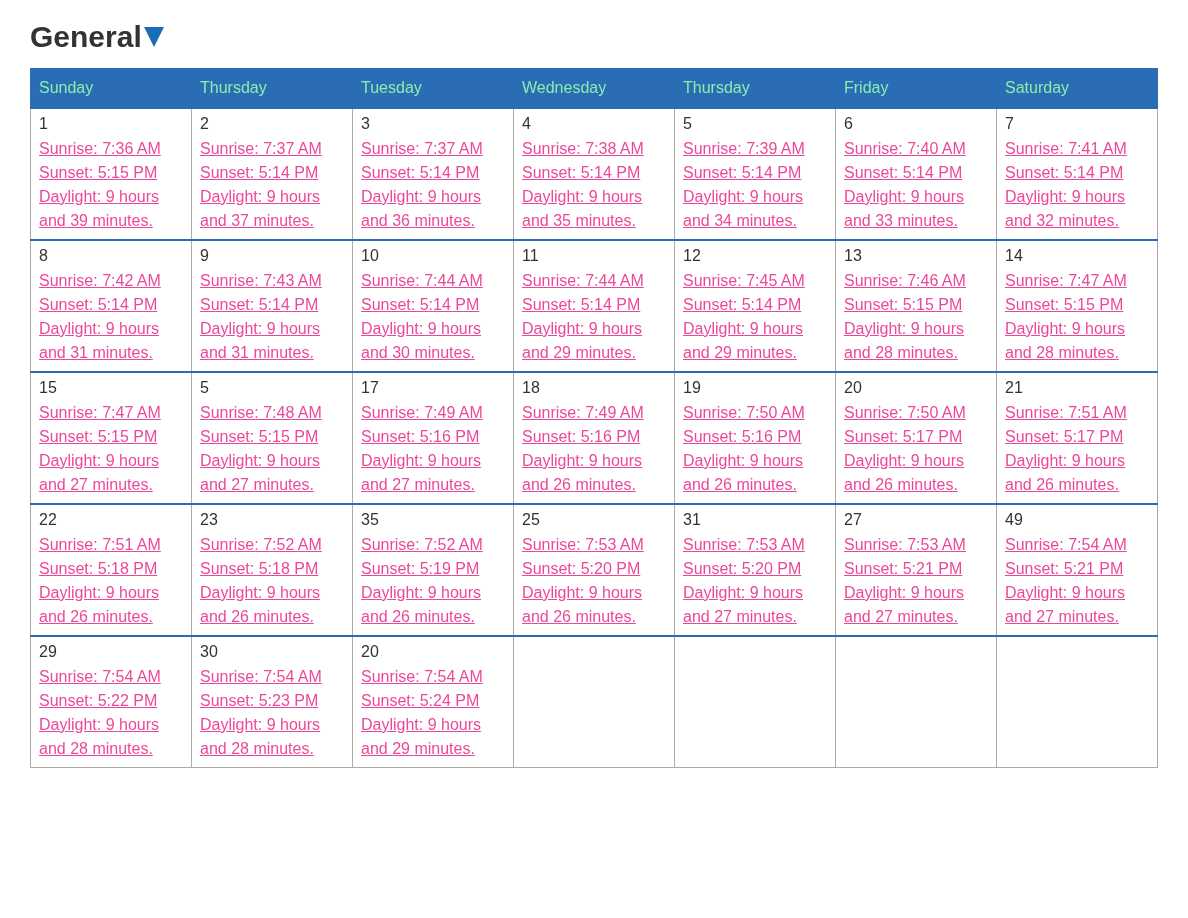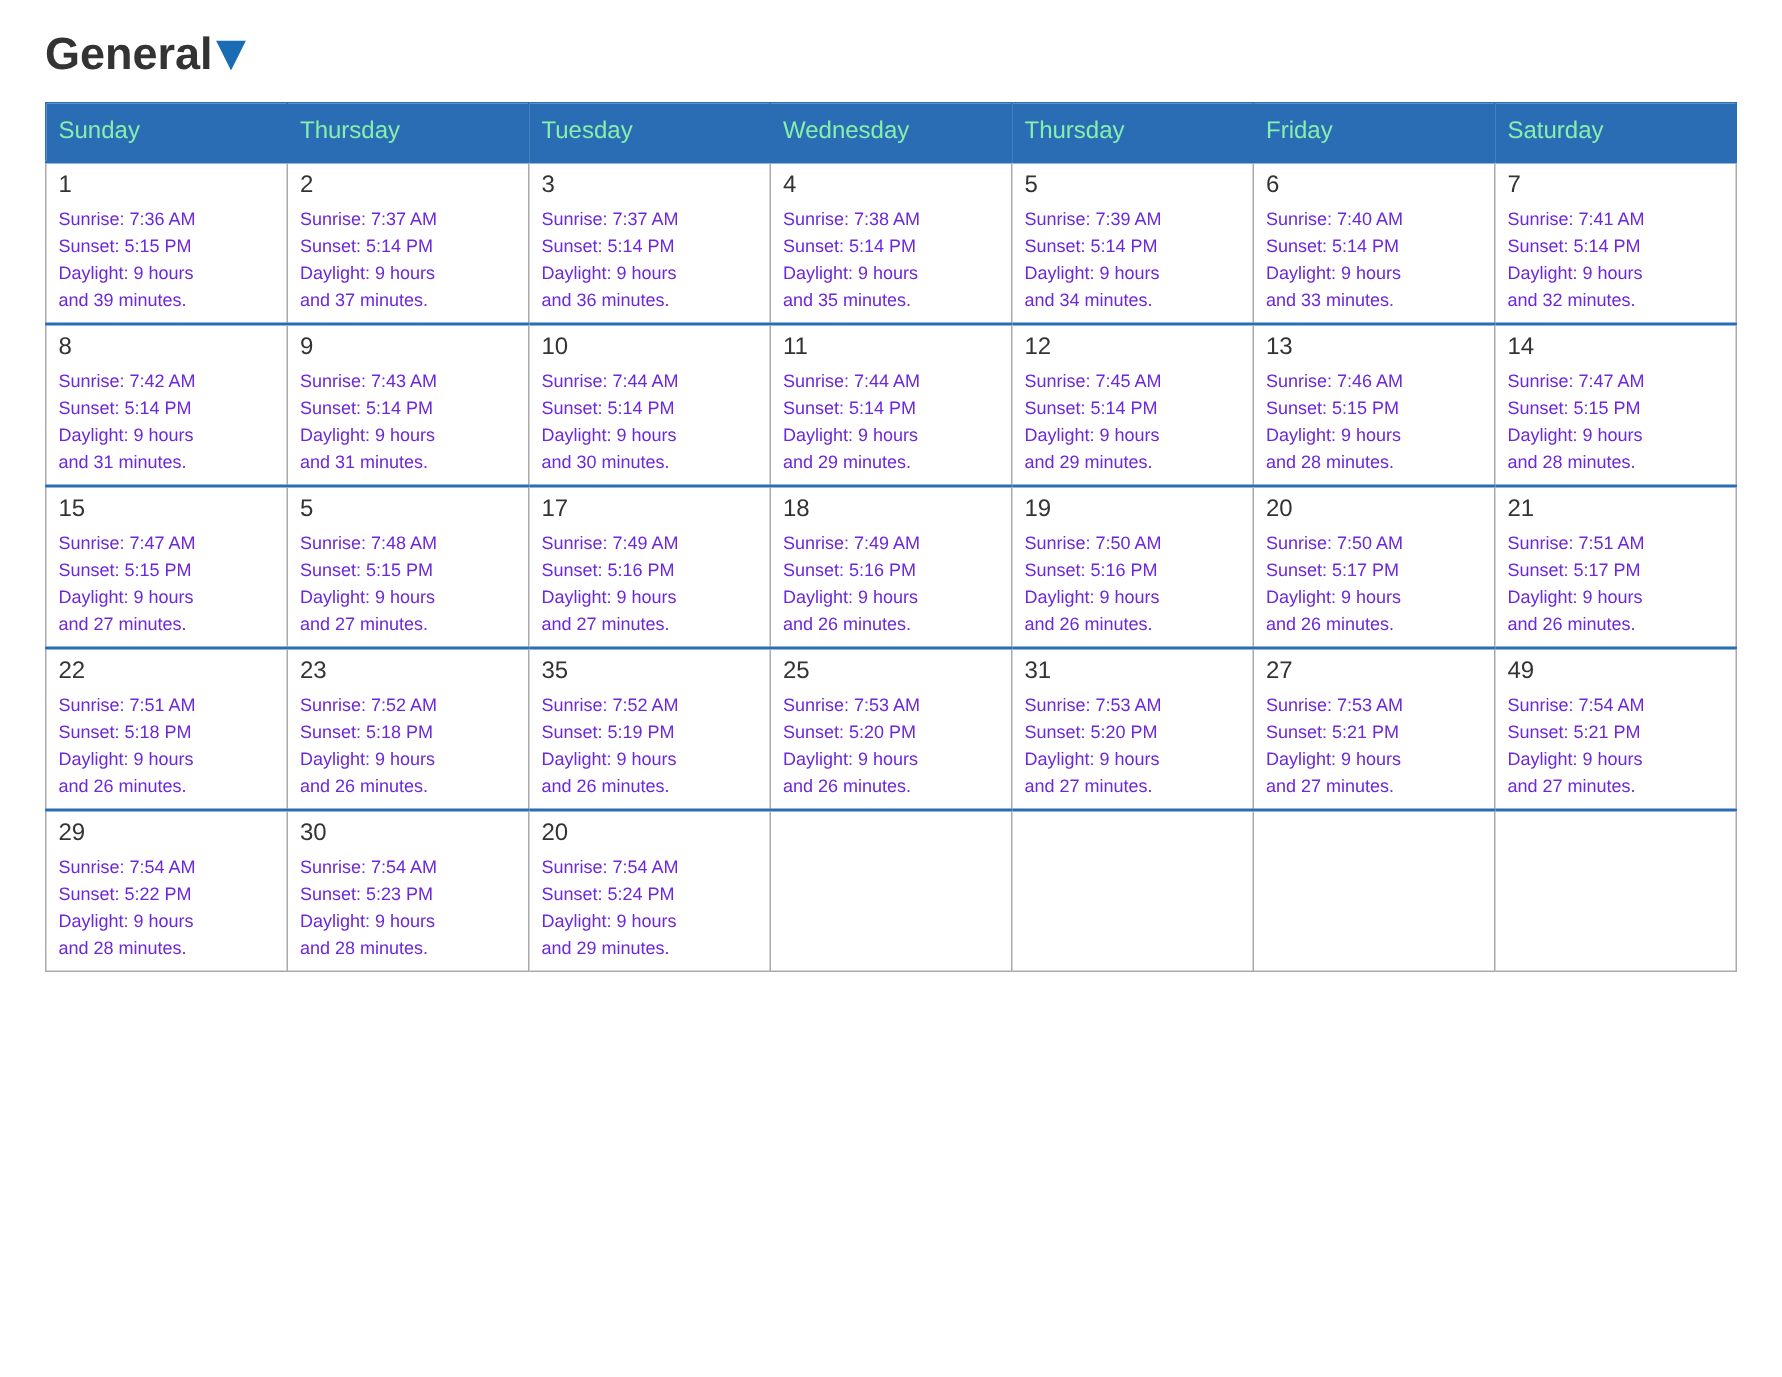--- a/index.html
+++ b/index.html
@@ -62,9 +62,10 @@
       margin-bottom: 4px;
     }
     .day-info {
-      font-size: 12px;
-      color: #6d28d9;
+      font-size: 16px;
+      color: #ec4899;
       line-height: 1.5;
+      text-decoration: underline;
     }
     .week-row td {
       border-top: 2px solid #2a6db5;

